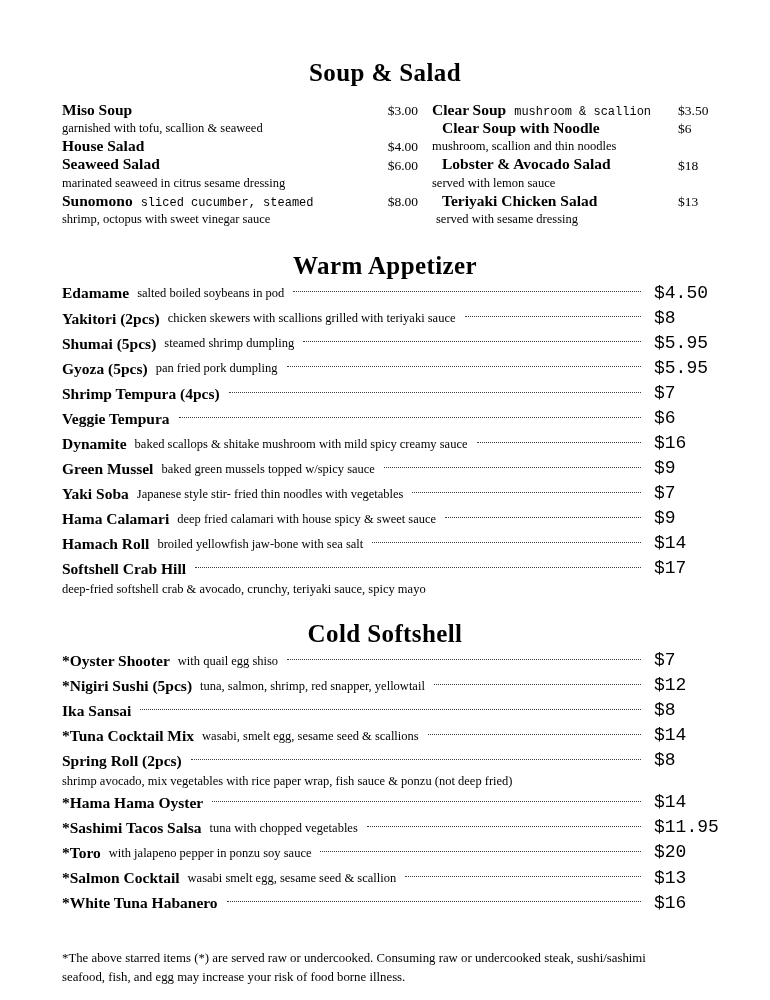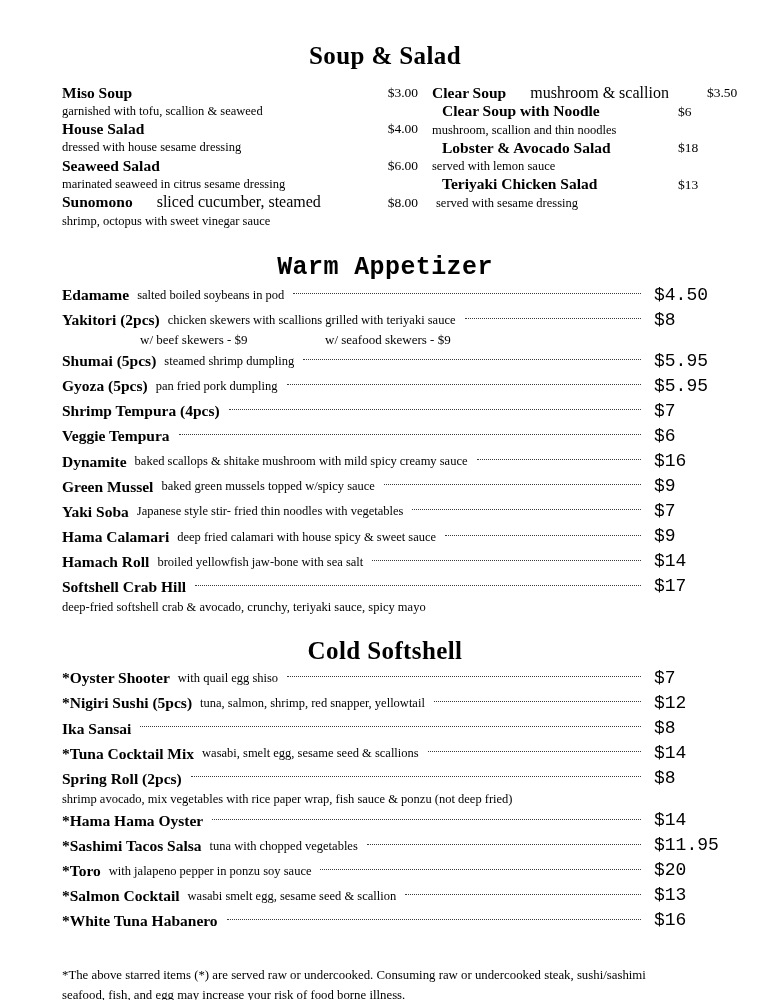--- a/index.html
+++ b/index.html
@@ -20,7 +20,7 @@
     height: 788px;
     background: #ffffff;
     box-sizing: border-box;
-    padding: 0 62px;
+    padding: 17px 62px;
   }
 
   

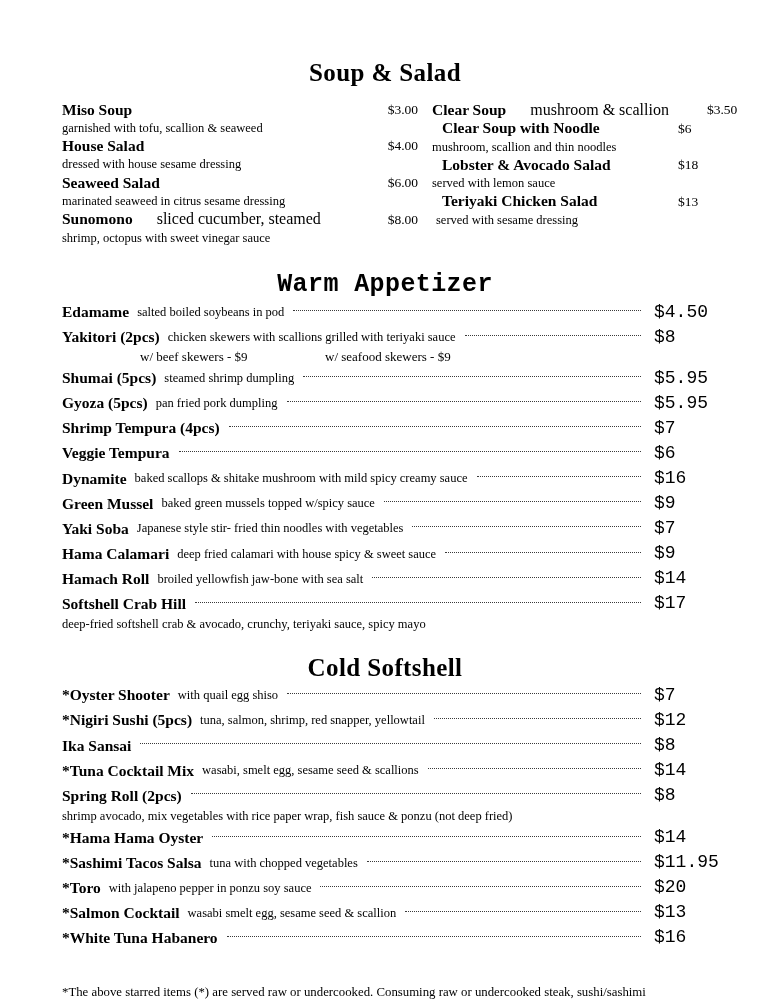--- a/index.html
+++ b/index.html
@@ -46,9 +46,8 @@
 
   .entry {
     display: flex;
-    align-items: center;
+    align-items: flex-end;
     line-height: 1.18;
-    gap: 16px;
   }
   .entry-name {
     font-size: 15.5px;

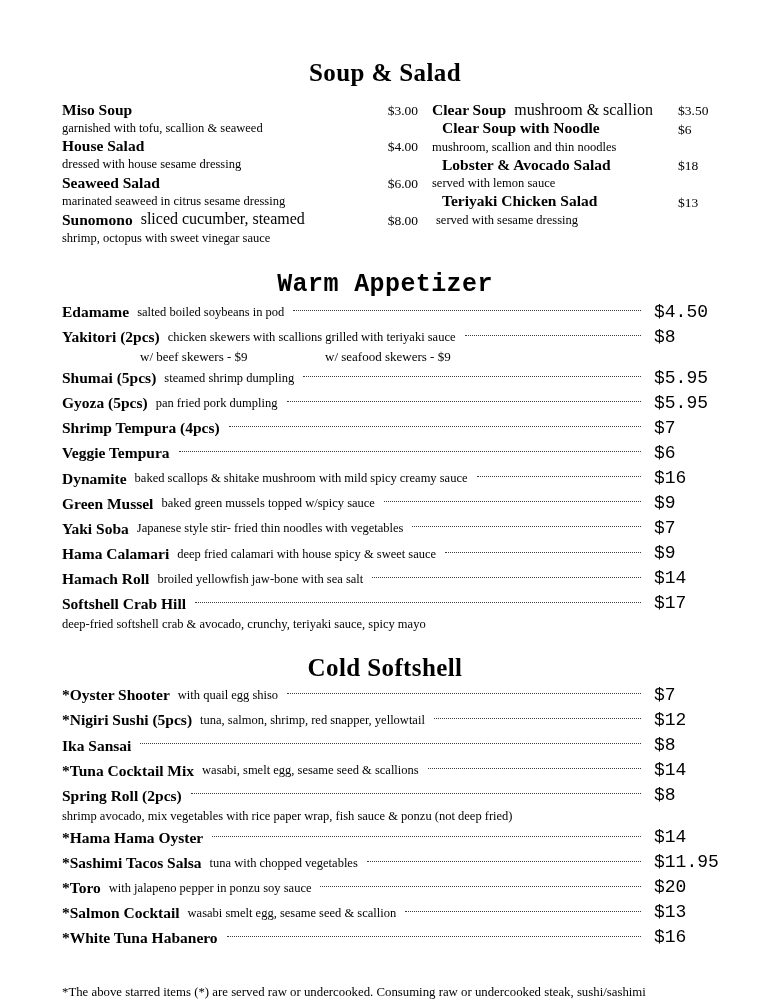--- a/index.html
+++ b/index.html
@@ -56,10 +56,11 @@
   }
   .entry-name.indented { padding-left: 10px; }
   .entry-desc-inline {
-    font-size: 16px;
+    font-size: 12px;
     font-weight: normal;
     margin-left: 8px;
     white-space: nowrap;
+    font-family: Liberation Mono, monospace;
   }
   .entry-spacer { flex: 1 1 auto; min-width: 6px; }
   .entry-price {

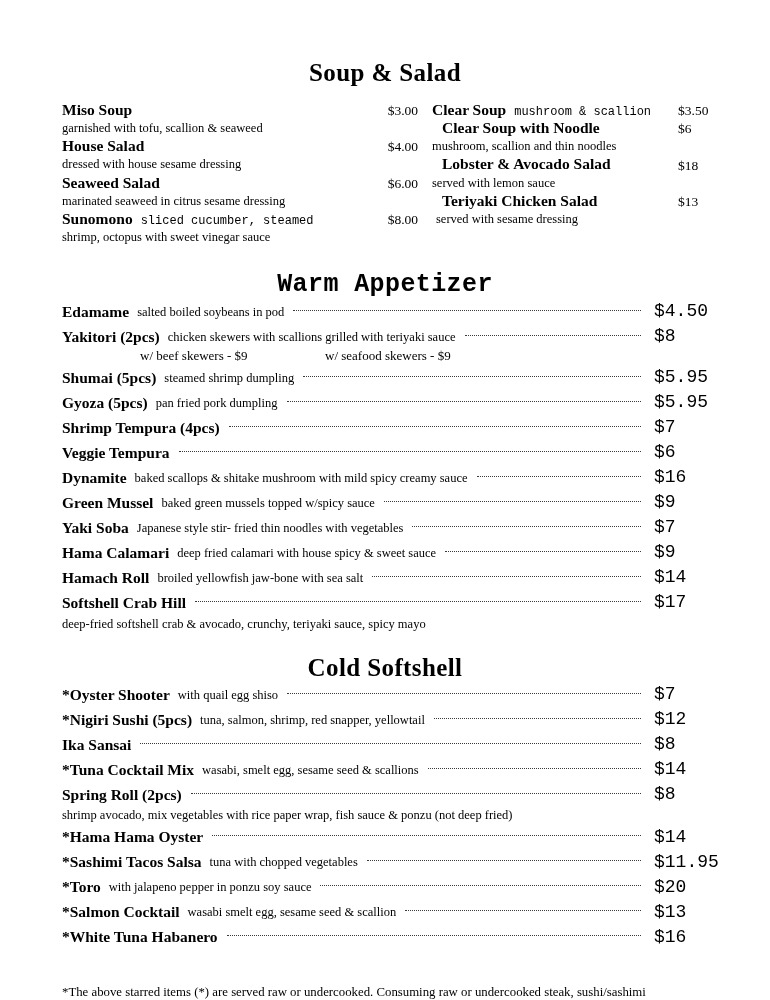--- a/index.html
+++ b/index.html
@@ -158,7 +158,6 @@
         <span class="entry-spacer"></span>
         <span class="entry-price">$4.00</span>
       </div>
-      <div class="subdesc">dressed with house sesame dressing</div>
 
       <div class="entry">
         <span class="entry-name">Seaweed Salad</span>

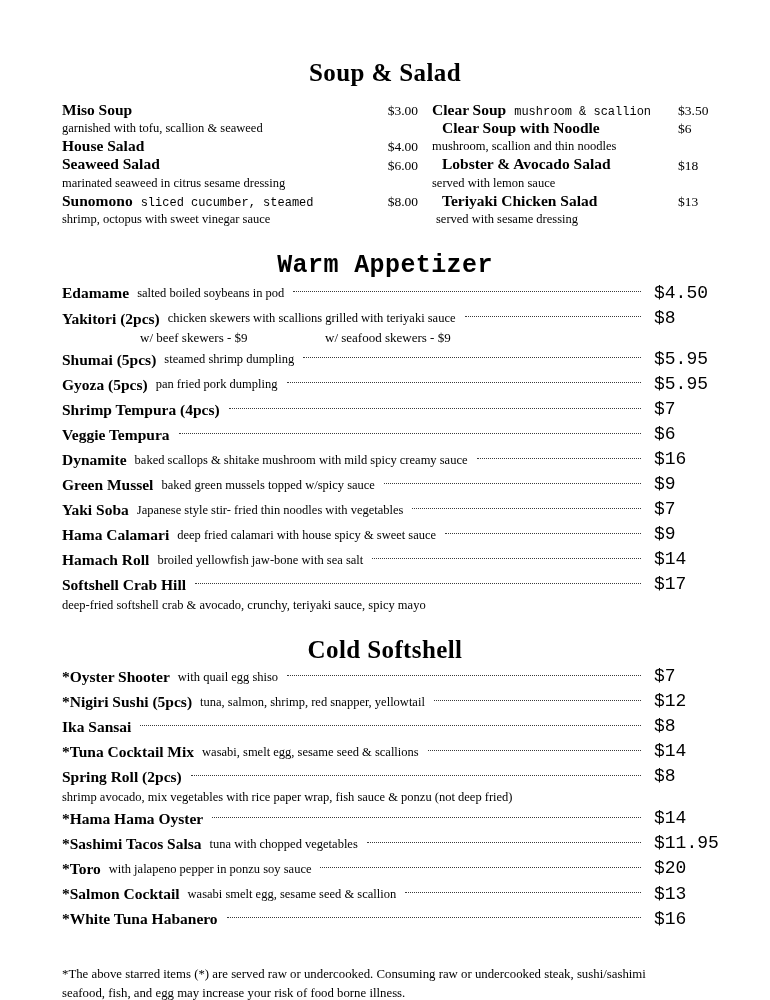--- a/index.html
+++ b/index.html
@@ -33,7 +33,7 @@
     line-height: 1.1;
   }
   .sec-soup-title { padding-top: 42px; }
-  .sec-warm-title { padding-top: 24px; font-family: Liberation Mono, monospace; }
+  .sec-warm-title { padding-top: 24px; }
   .sec-cold-title { padding-top: 22px; }
 
   

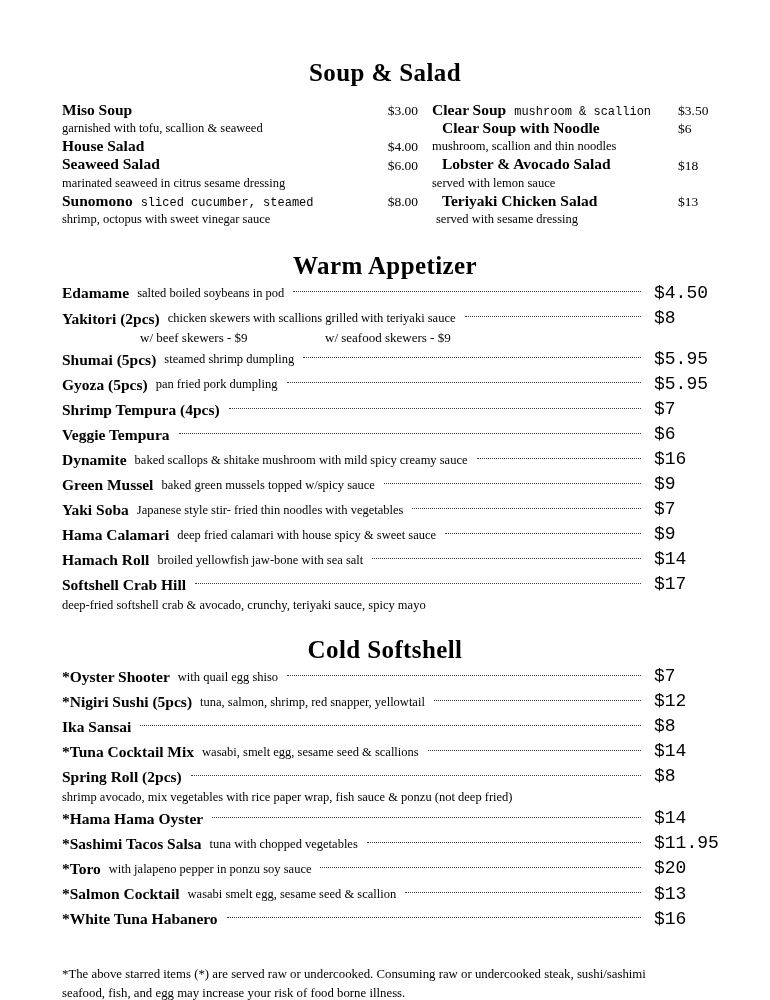--- a/index.html
+++ b/index.html
@@ -226,10 +226,6 @@
       <span class="leader"></span>
       <span class="price">$8</span>
     </div>
-    <div class="sub-two">
-      <span class="s1">w/ beef skewers - $9</span>
-      <span class="s2">w/ seafood skewers - $9</span>
-    </div>
 
     <div class="lrow">
       <span class="name">Shumai (5pcs)</span>

